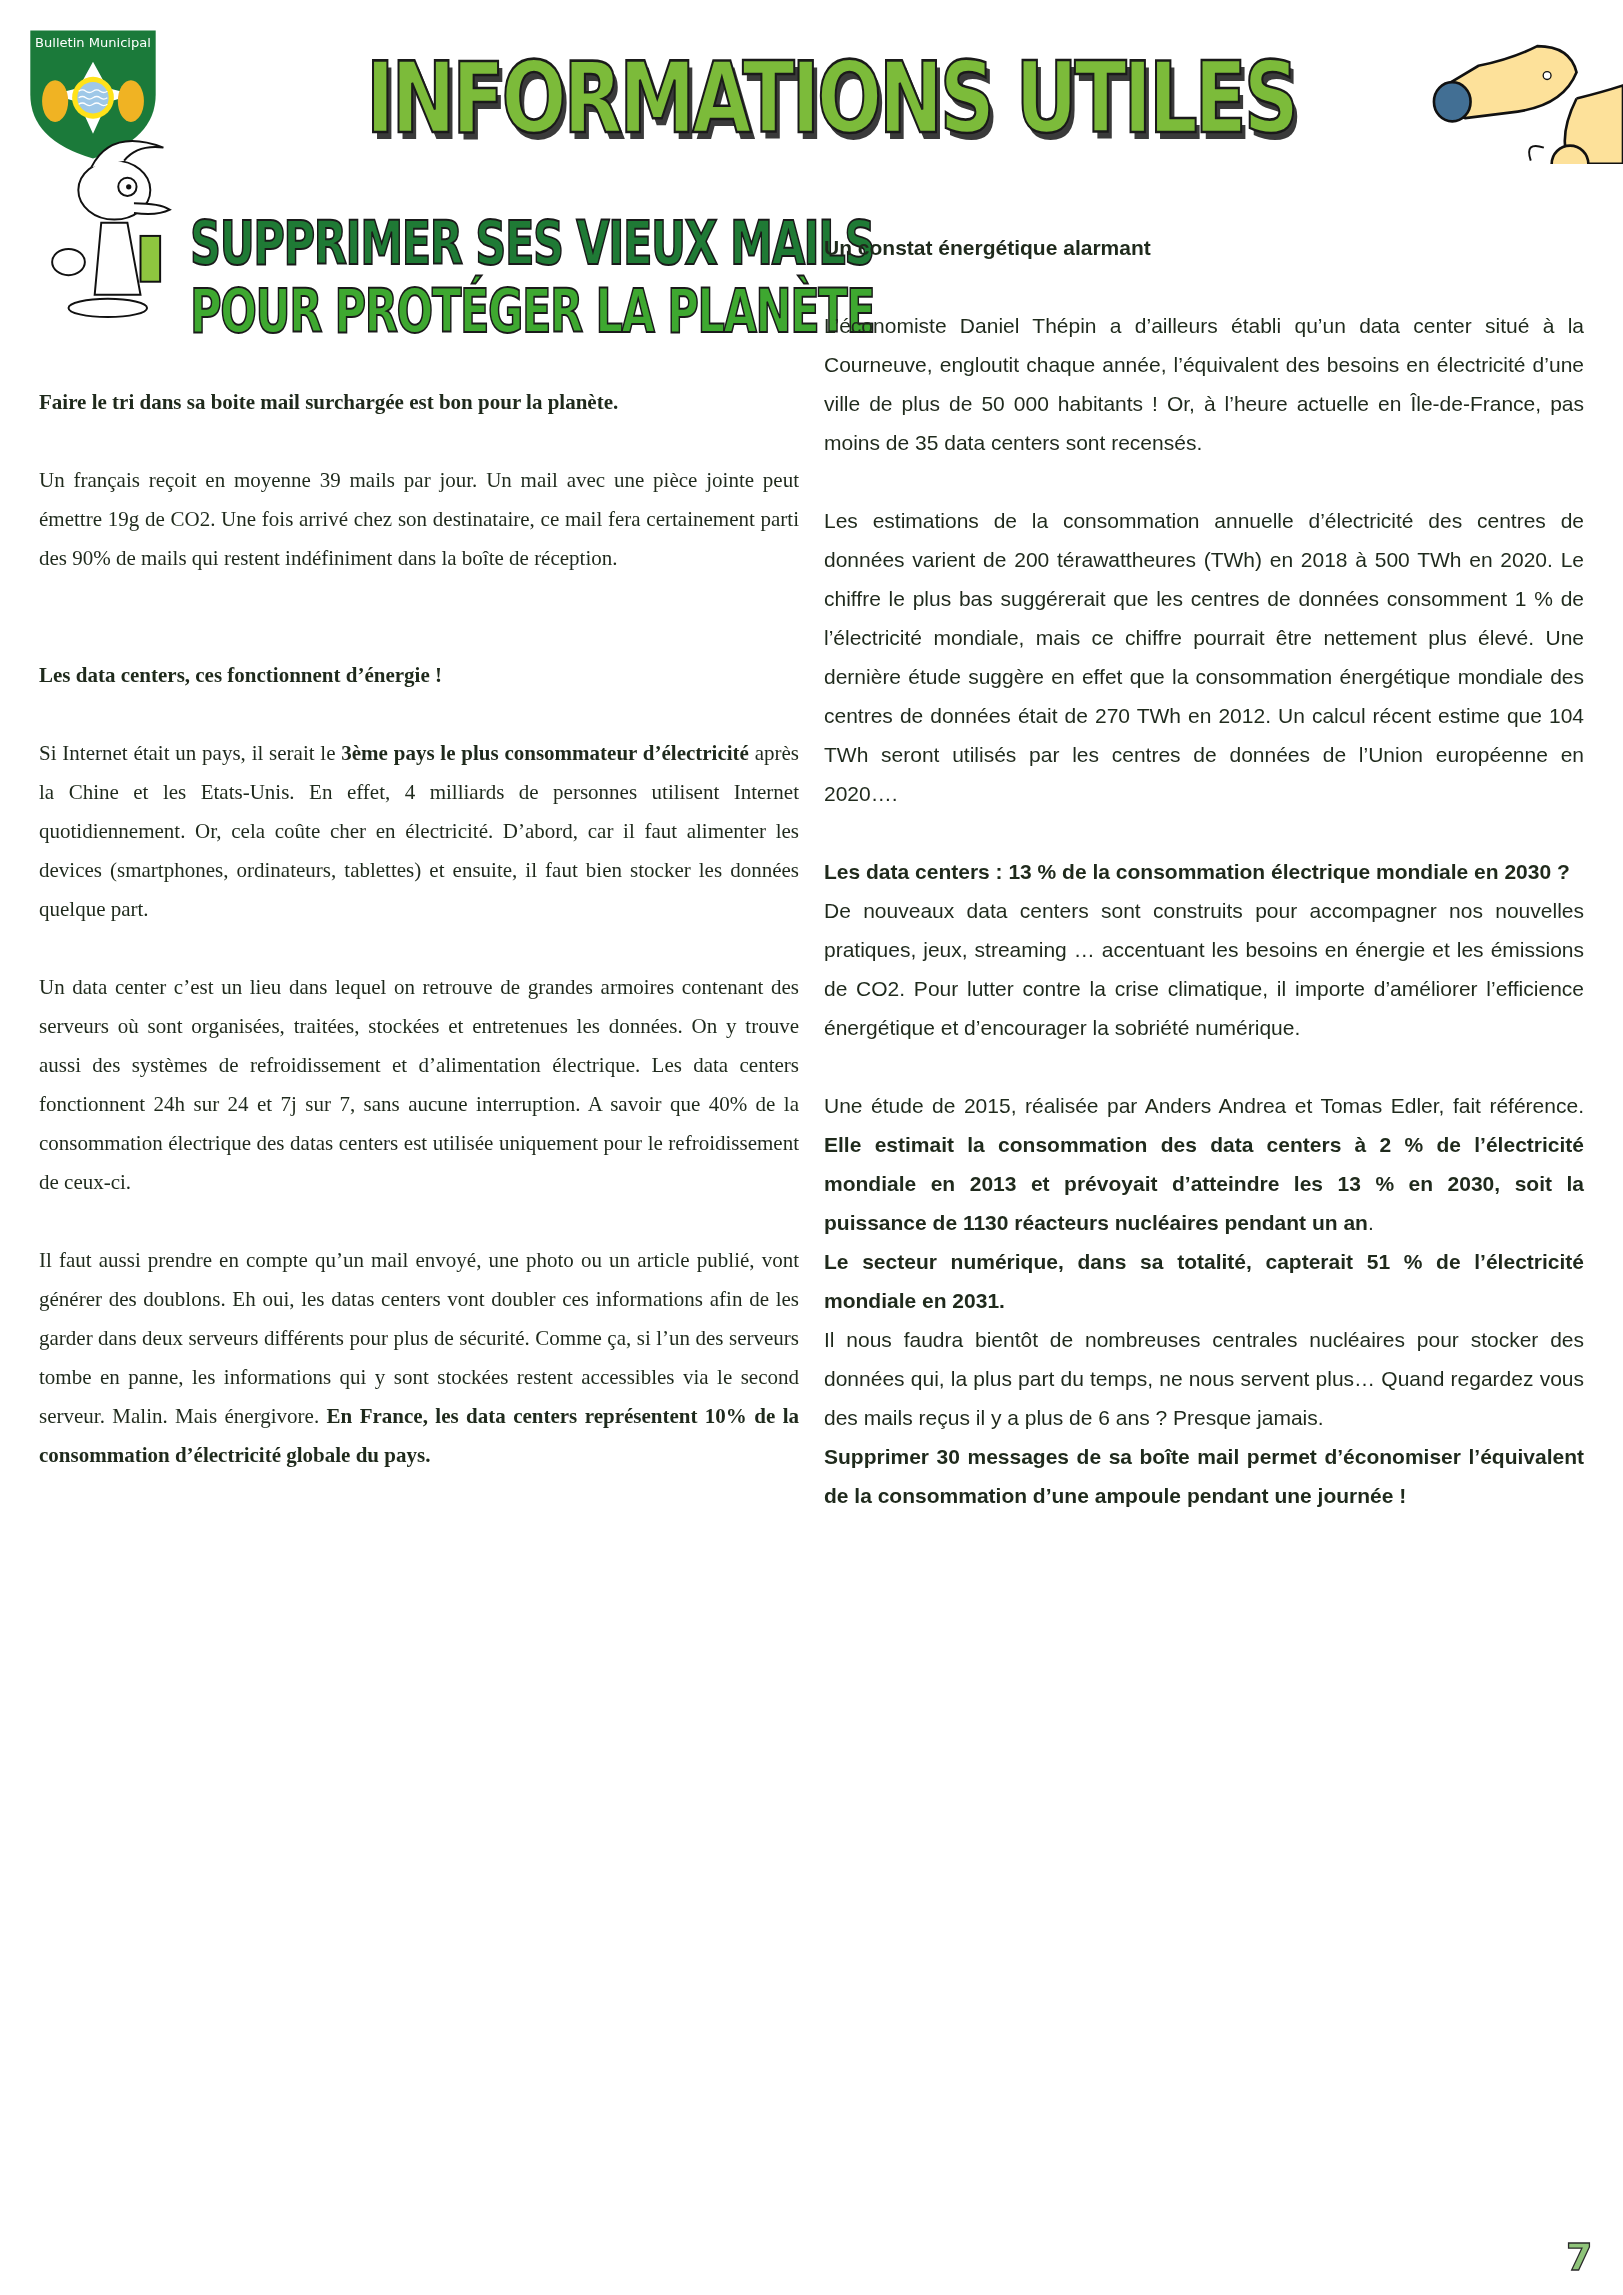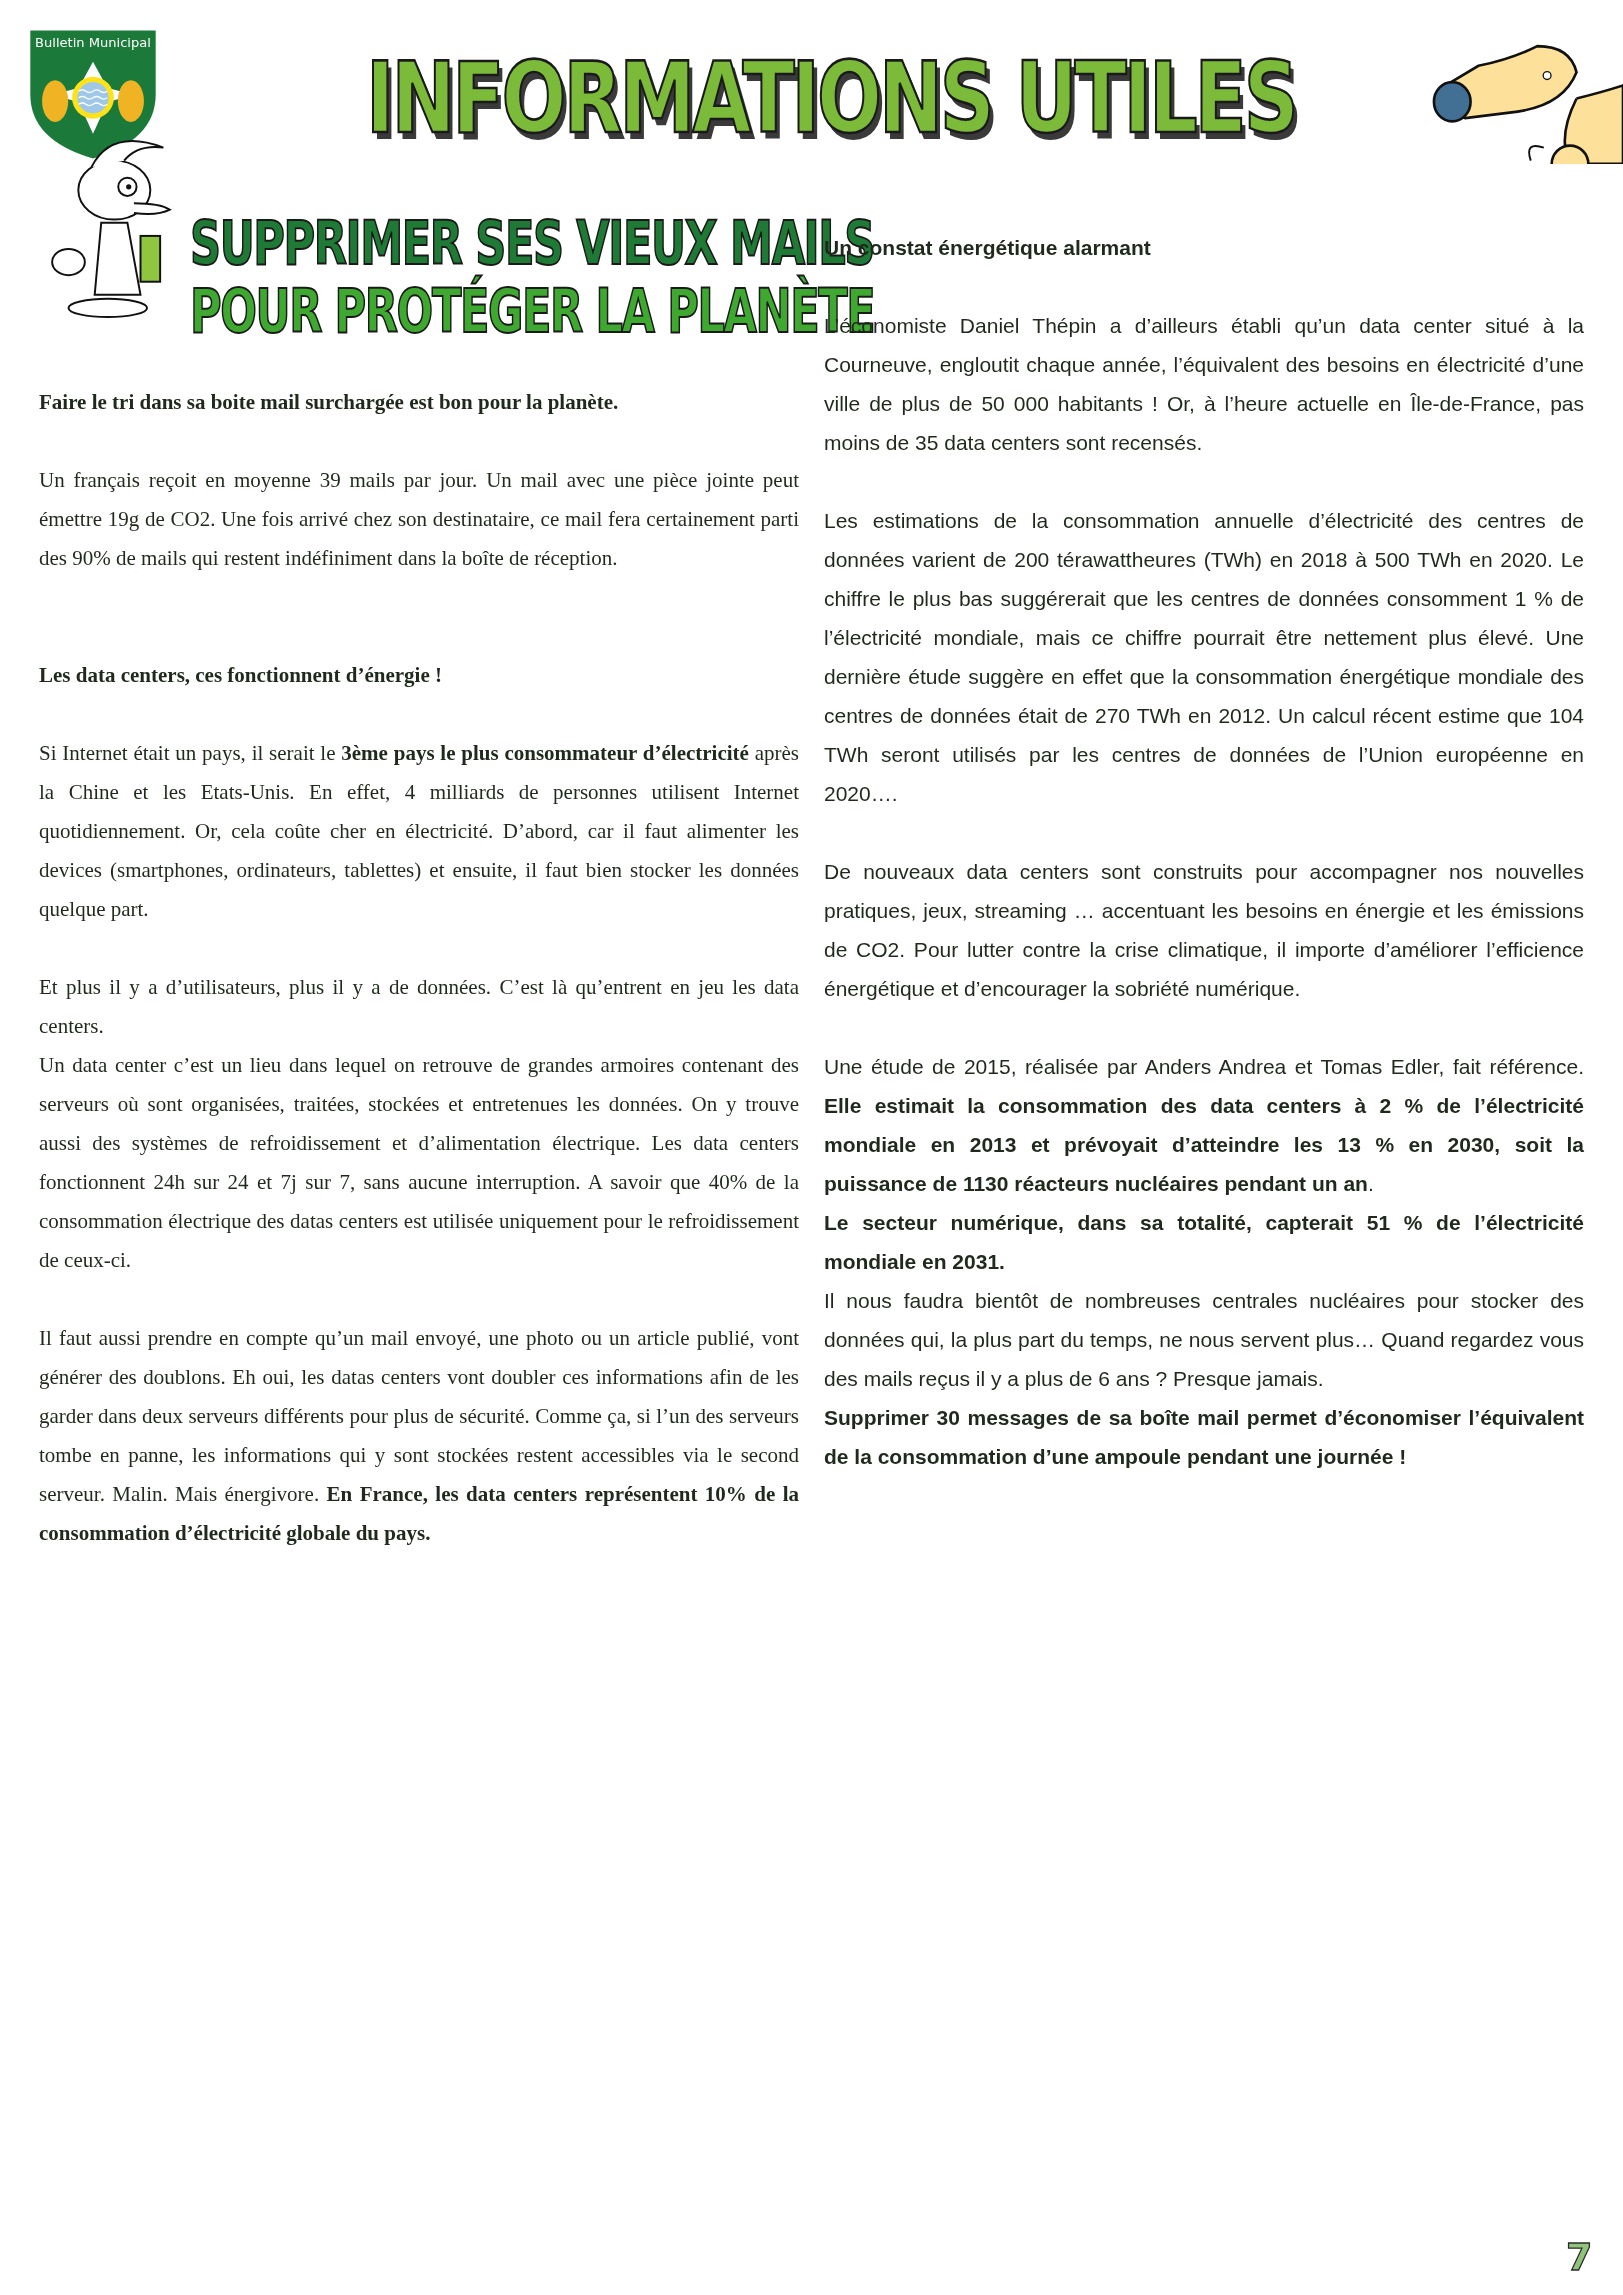--- a/index.html
+++ b/index.html
@@ -91,6 +91,7 @@
   <div class="gap"></div>
   <p>Les estimations de la consommation annuelle d’électricité des centres de données varient de 200 térawattheures (TWh) en 2018 à 500 TWh en 2020. Le chiffre le plus bas suggérerait que les centres de données consomment 1 % de l’électricité mondiale, mais ce chiffre pourrait être nettement plus élevé. Une dernière étude suggère en effet que la consommation énergétique mondiale des centres de données était de 270 TWh en 2012. Un calcul récent estime que 104 TWh seront utilisés par les centres de données de l’Union européenne en 2020….</p>
   <div class="gap"></div>
+  <p><b>Les data centers : 13 % de la consommation électrique mondiale en 2030 ?</b></p>
   <p>De nouveaux data centers sont construits pour accompagner nos nouvelles pratiques, jeux, streaming … accentuant les besoins en énergie et les émissions de CO2. Pour lutter contre la crise climatique, il importe d’améliorer l’efficience énergétique et d’encourager la sobriété numérique.</p>
   <div class="gap"></div>
   <p><span>Une étude de 2015, réalisée par Anders Andrea et Tomas Edler, fait référence. </span><b>Elle estimait la consommation des data centers à 2 % de l’électricité mondiale en 2013 et prévoyait d’atteindre les 13 % en 2030, soit la puissance de 1130 réacteurs nucléaires pendant un an</b><span>.</span></p>

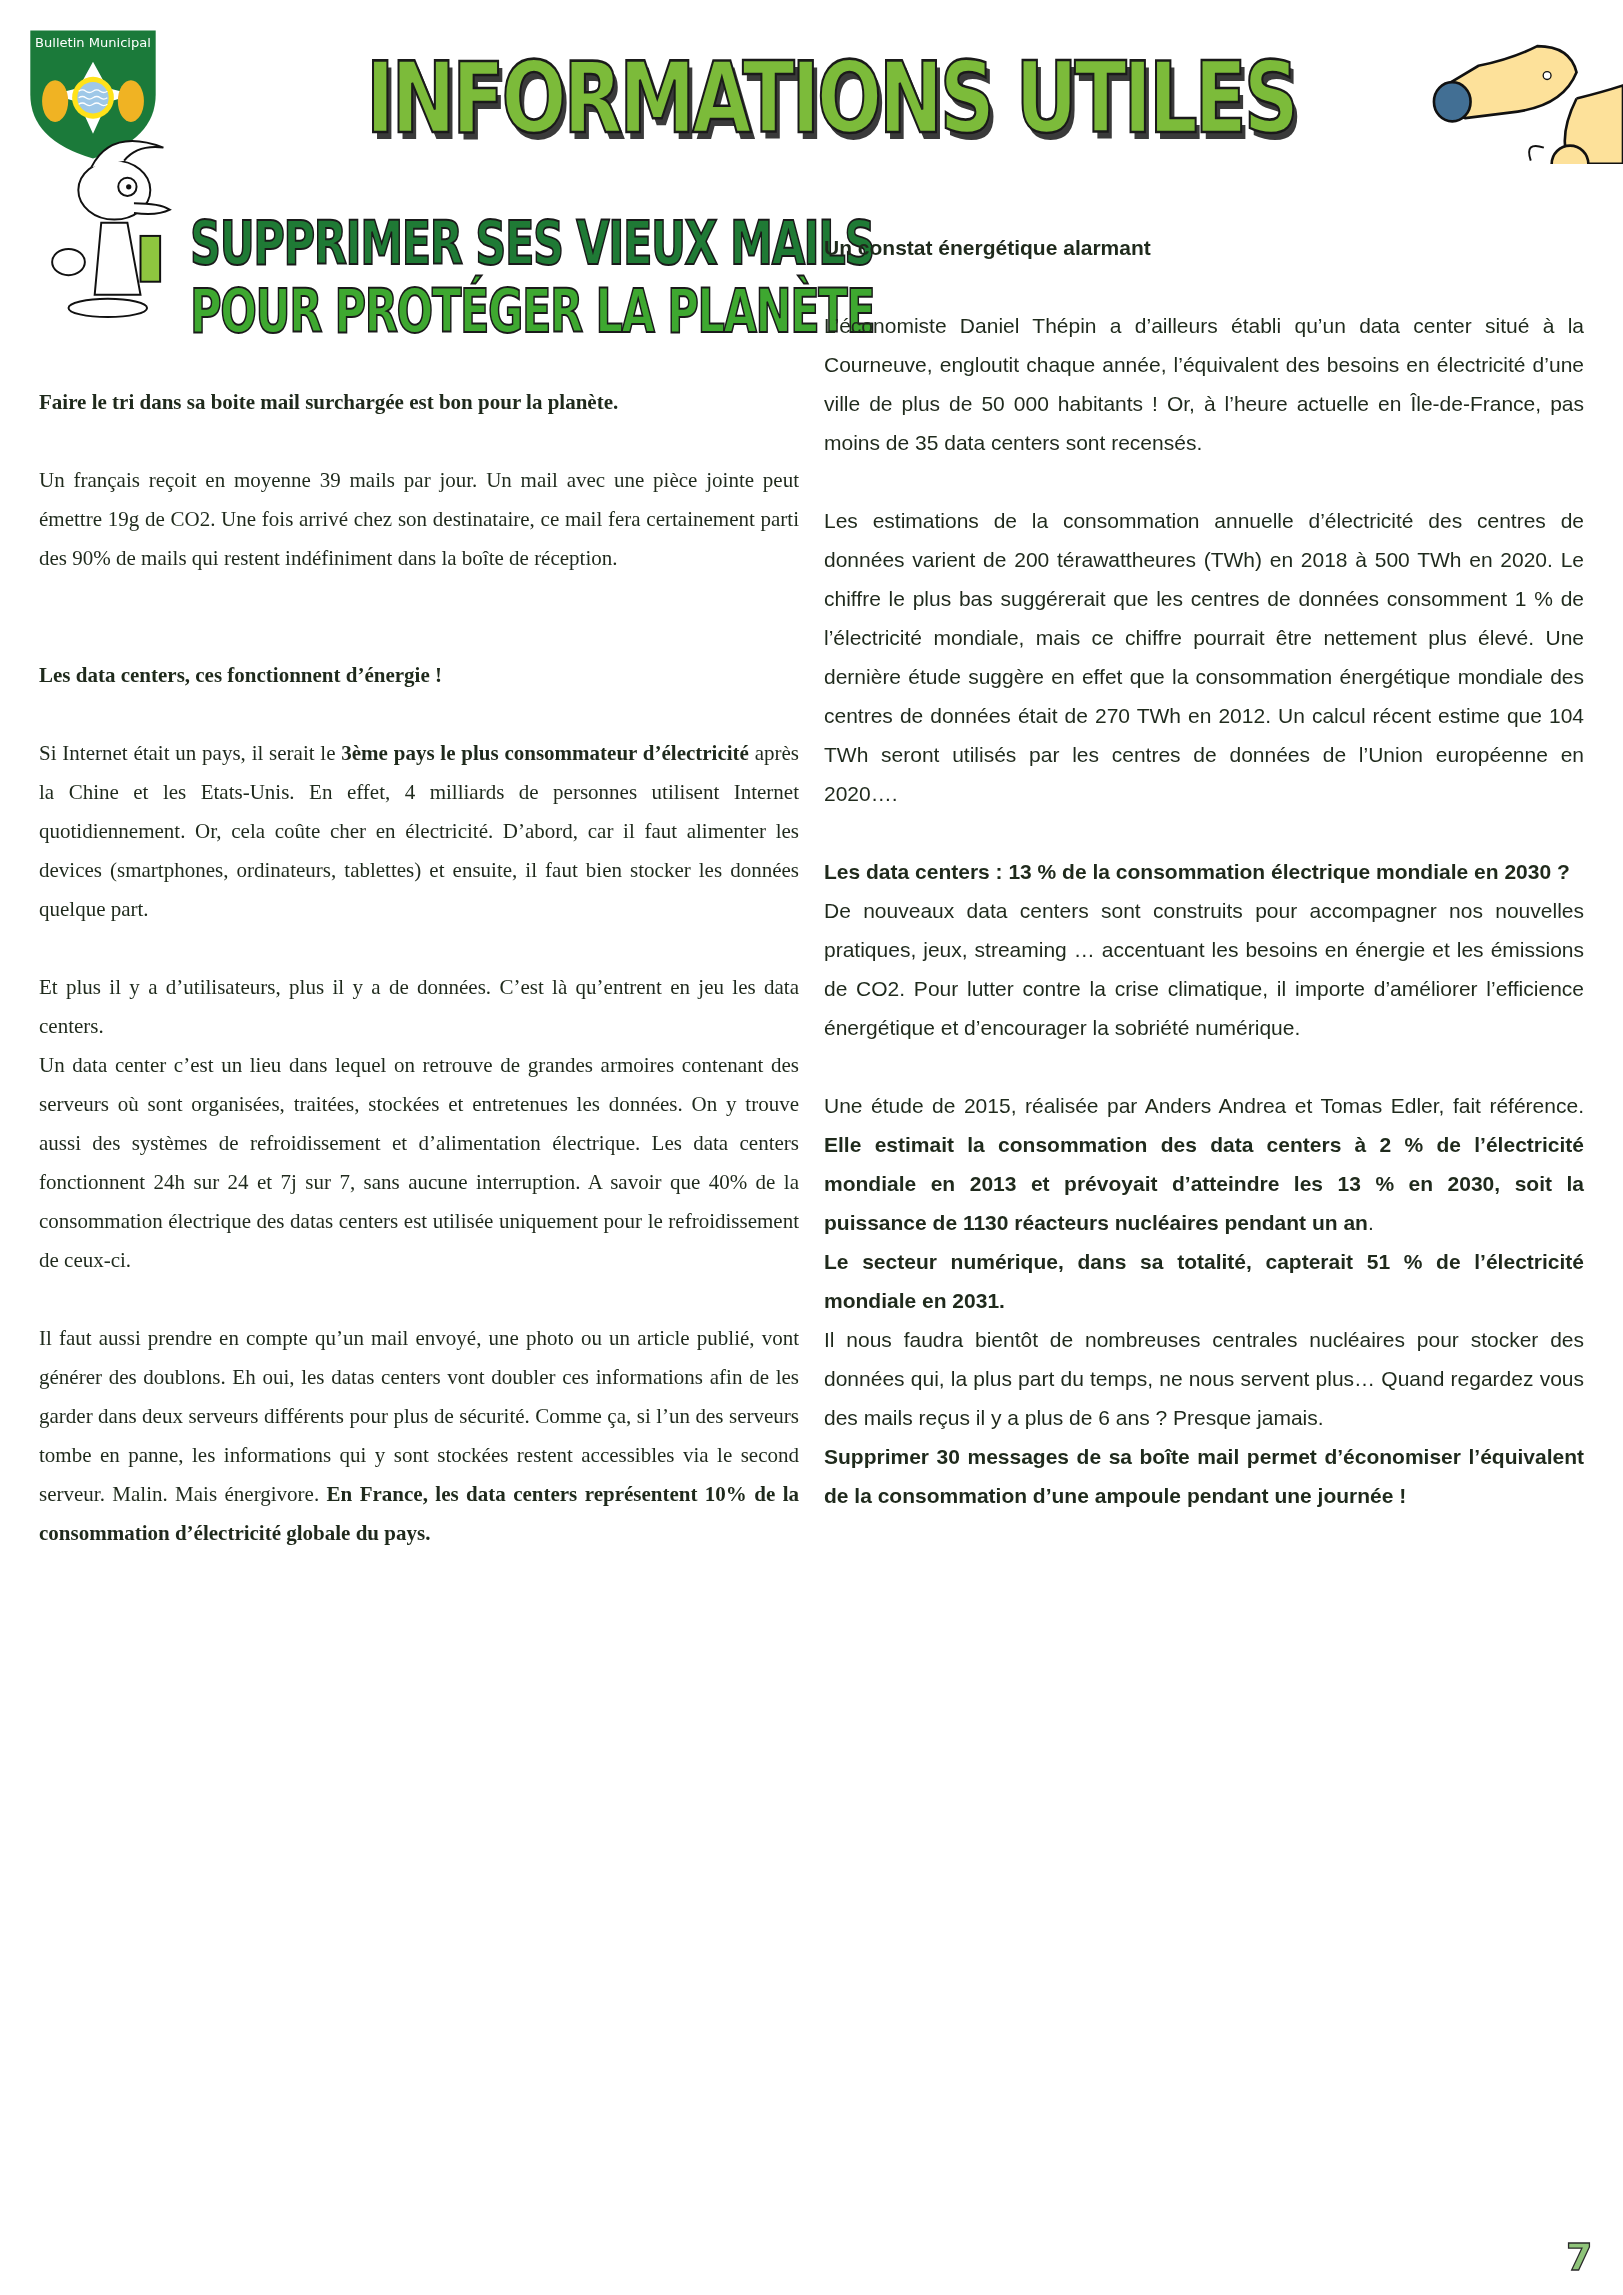--- a/index.html
+++ b/index.html
@@ -78,7 +78,6 @@
   <div class="gap"></div>
   <p><span>Si Internet était un pays, il serait le </span><b>3ème pays le plus consommateur d’électricité</b><span> après la Chine et les Etats-Unis. En effet, 4 milliards de personnes utilisent Internet quotidiennement. Or, cela coûte cher en électricité. D’abord, car il faut alimenter les devices (smartphones, ordinateurs, tablettes) et ensuite, il faut bien stocker les données quelque part.</span></p>
   <div class="gap"></div>
-  <p>Et plus il y a d’utilisateurs, plus il y a de données. C’est là qu’entrent en jeu les data centers.</p>
   <p>Un data center c’est un lieu dans lequel on retrouve de grandes armoires contenant des serveurs où sont organisées, traitées, stockées et entretenues les données. On y trouve aussi des systèmes de refroidissement et d’alimentation électrique. Les data centers fonctionnent 24h sur 24 et 7j sur 7, sans aucune interruption. A savoir que 40% de la consommation électrique des datas centers est utilisée uniquement pour le refroidissement de ceux-ci.</p>
   <div class="gap"></div>
   <p><span>Il faut aussi prendre en compte qu’un mail envoyé, une photo ou un article publié, vont générer des doublons. Eh oui, les datas centers vont doubler ces informations afin de les garder dans deux serveurs différents pour plus de sécurité. Comme ça, si l’un des serveurs tombe en panne, les informations qui y sont stockées restent accessibles via le second serveur. Malin. Mais énergivore. </span><b>En France, les data centers représentent 10% de la consommation d’électricité globale du pays.</b></p>

